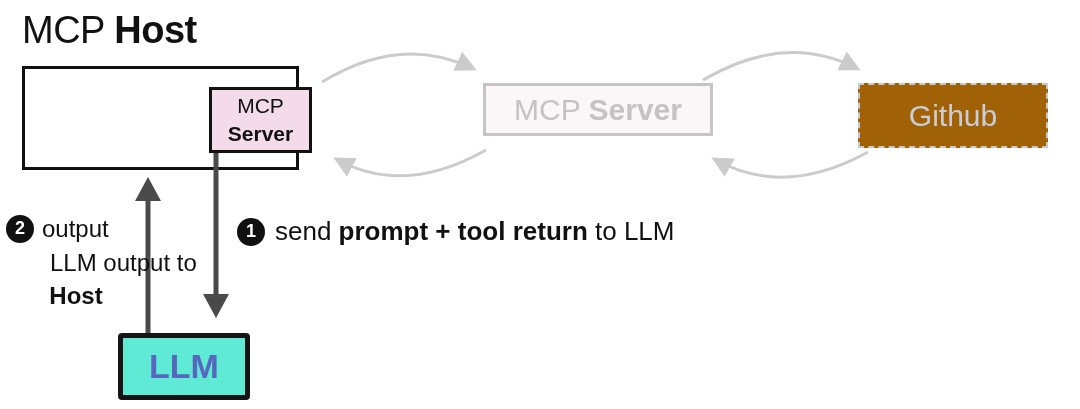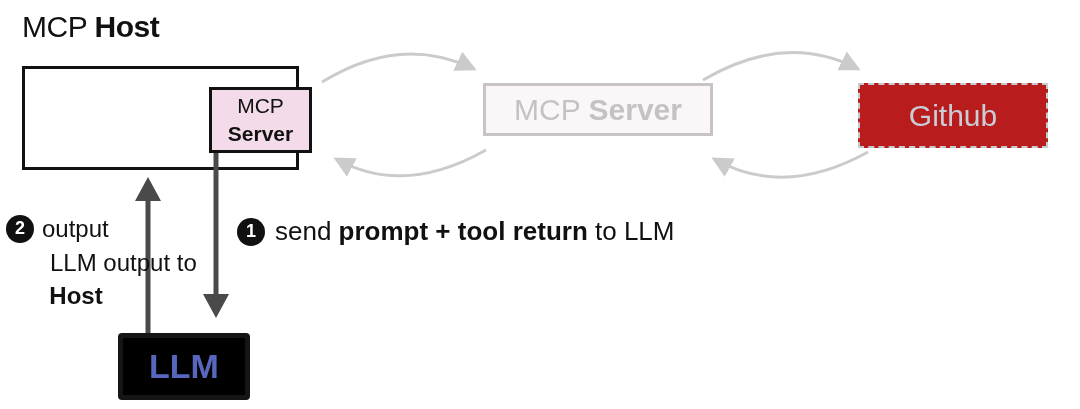--- a/index.html
+++ b/index.html
@@ -18,7 +18,7 @@
     position: absolute;
     left: 22px;
     top: 10px;
-    font-size: 30px;
+    font-size: 38px;
     line-height: 1.1;
     letter-spacing: -0.5px;
     color: #111111;

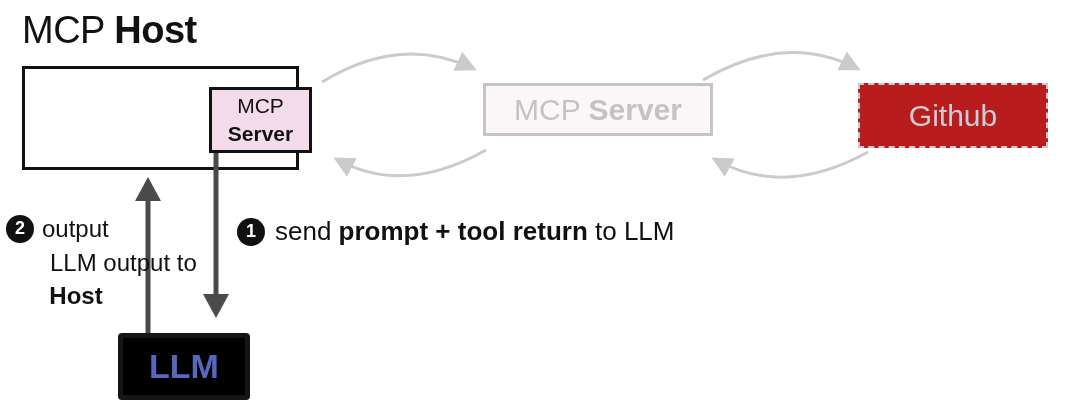--- a/index.html
+++ b/index.html
@@ -57,7 +57,7 @@
 
   .github-box {
     left: 858px; top: 83px; width: 190px; height: 65px;
-    background: #b91c1c;
+    background: #a16207;
     border: 2px dashed #c5cad1;
     font-size: 30px;
     color: #c9ced6;

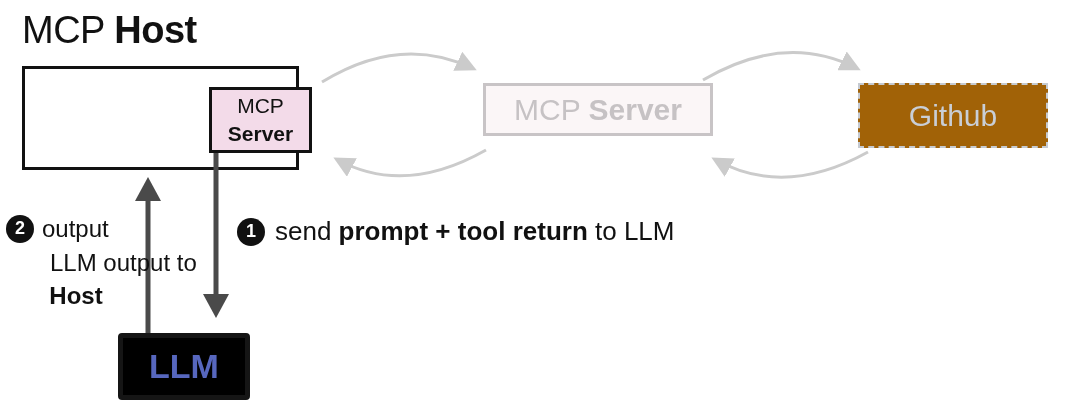--- a/index.html
+++ b/index.html
@@ -65,7 +65,7 @@
 
   .llm-box {
     left: 118px; top: 333px; width: 132px; height: 67px;
-    background: #000000;
+    background: #5eead4;
     border: 5px solid #151515;
     border-radius: 4px;
     font-size: 34px;

